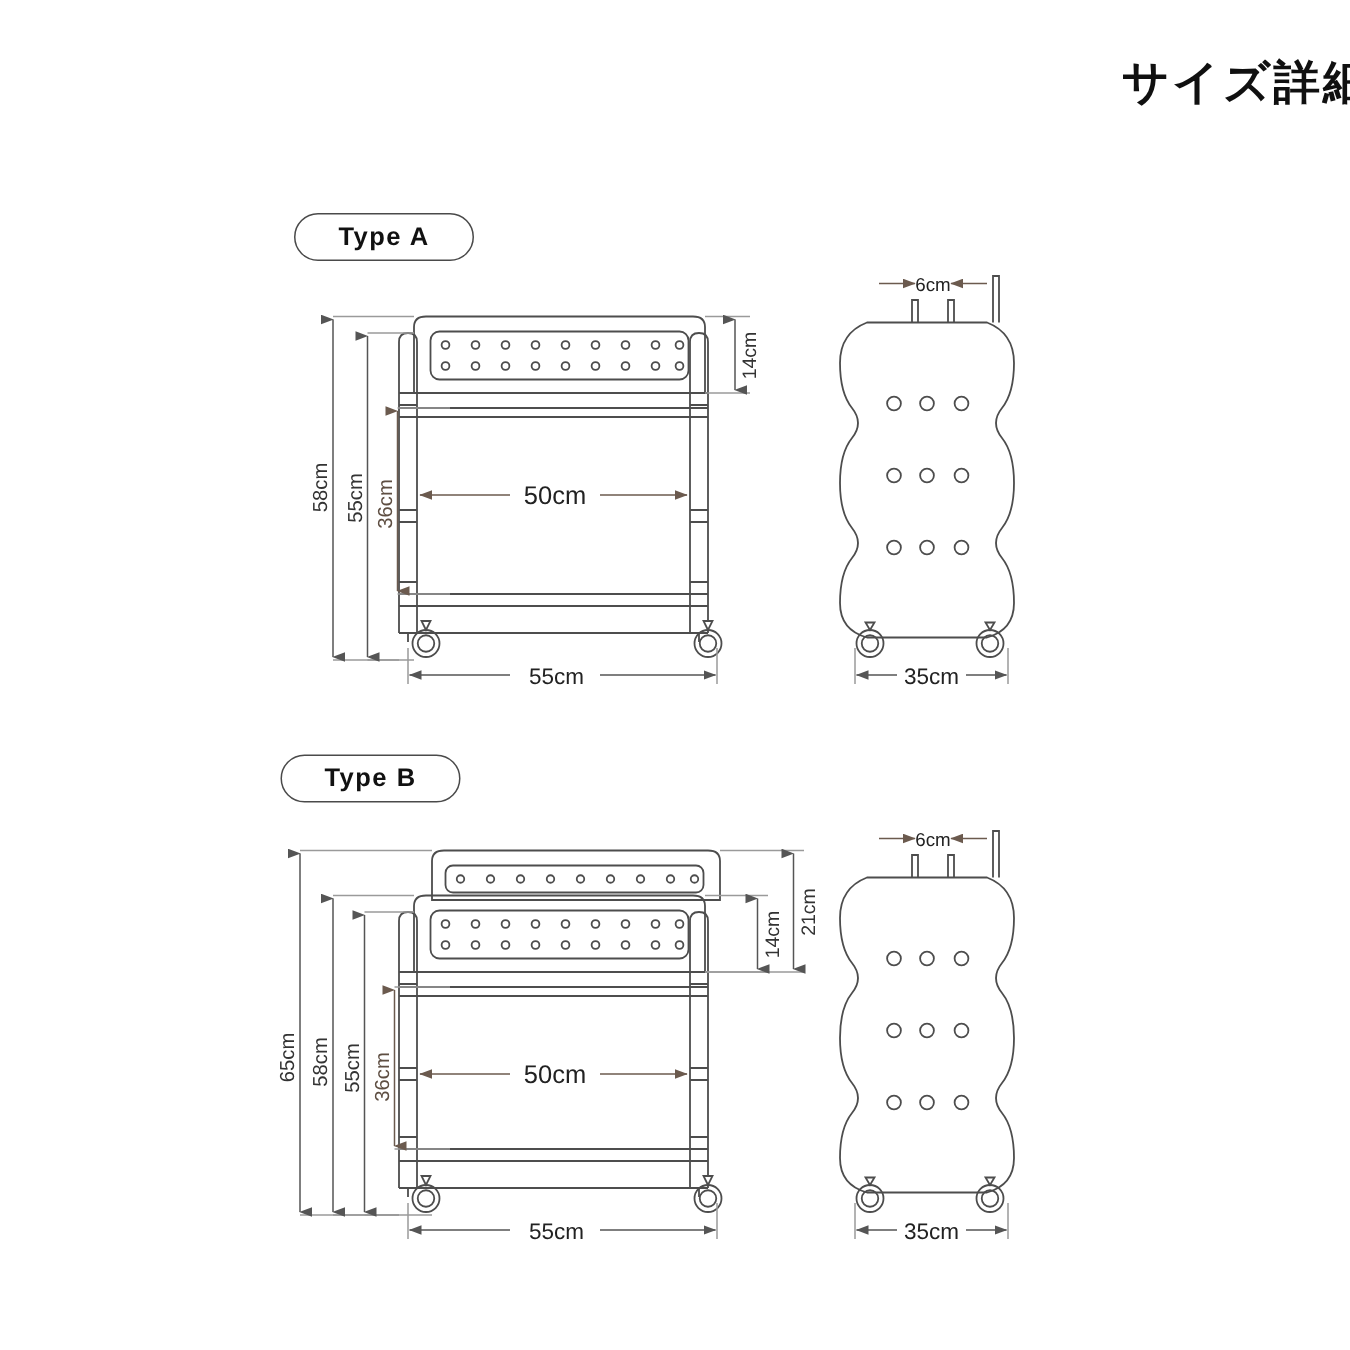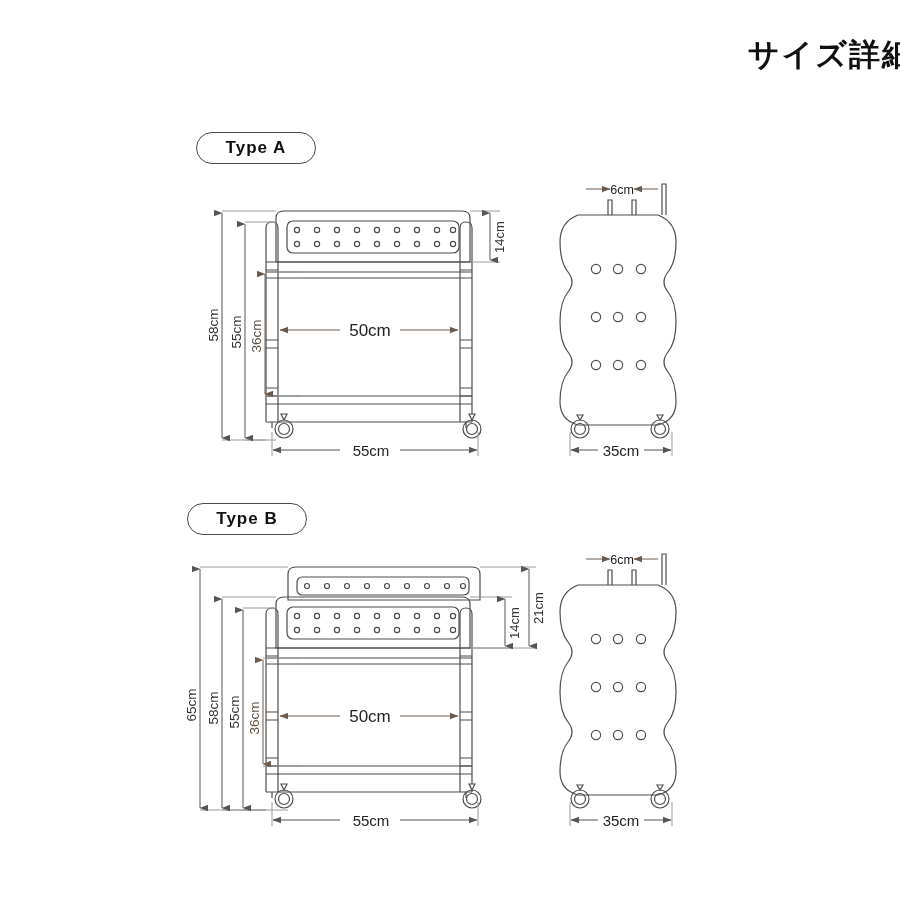--- a/index.html
+++ b/index.html
@@ -48,7 +48,7 @@
     height: 30px;
     width: 118px;
   }
-  #badge-a { left: 196px; top: 132px; }
+  #badge-a { left: 196px; top: 142px; }
   #badge-b { left: 187px; top: 503px; }
 
   .svg-layer {

